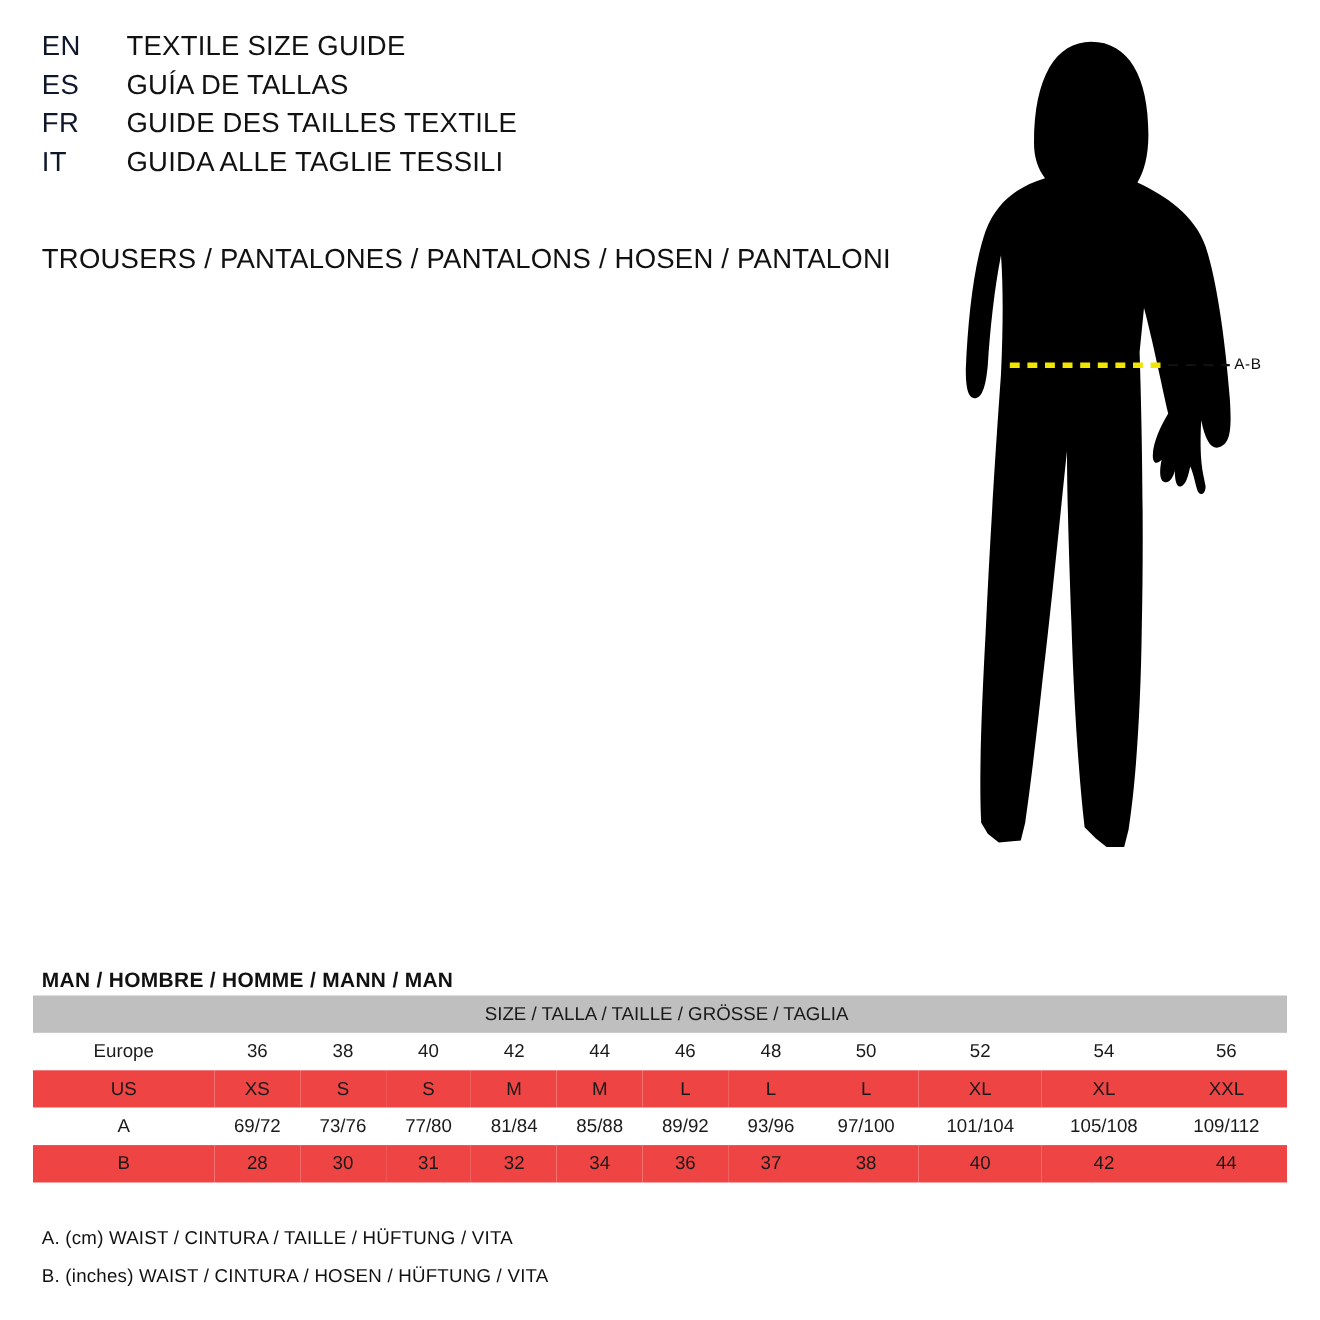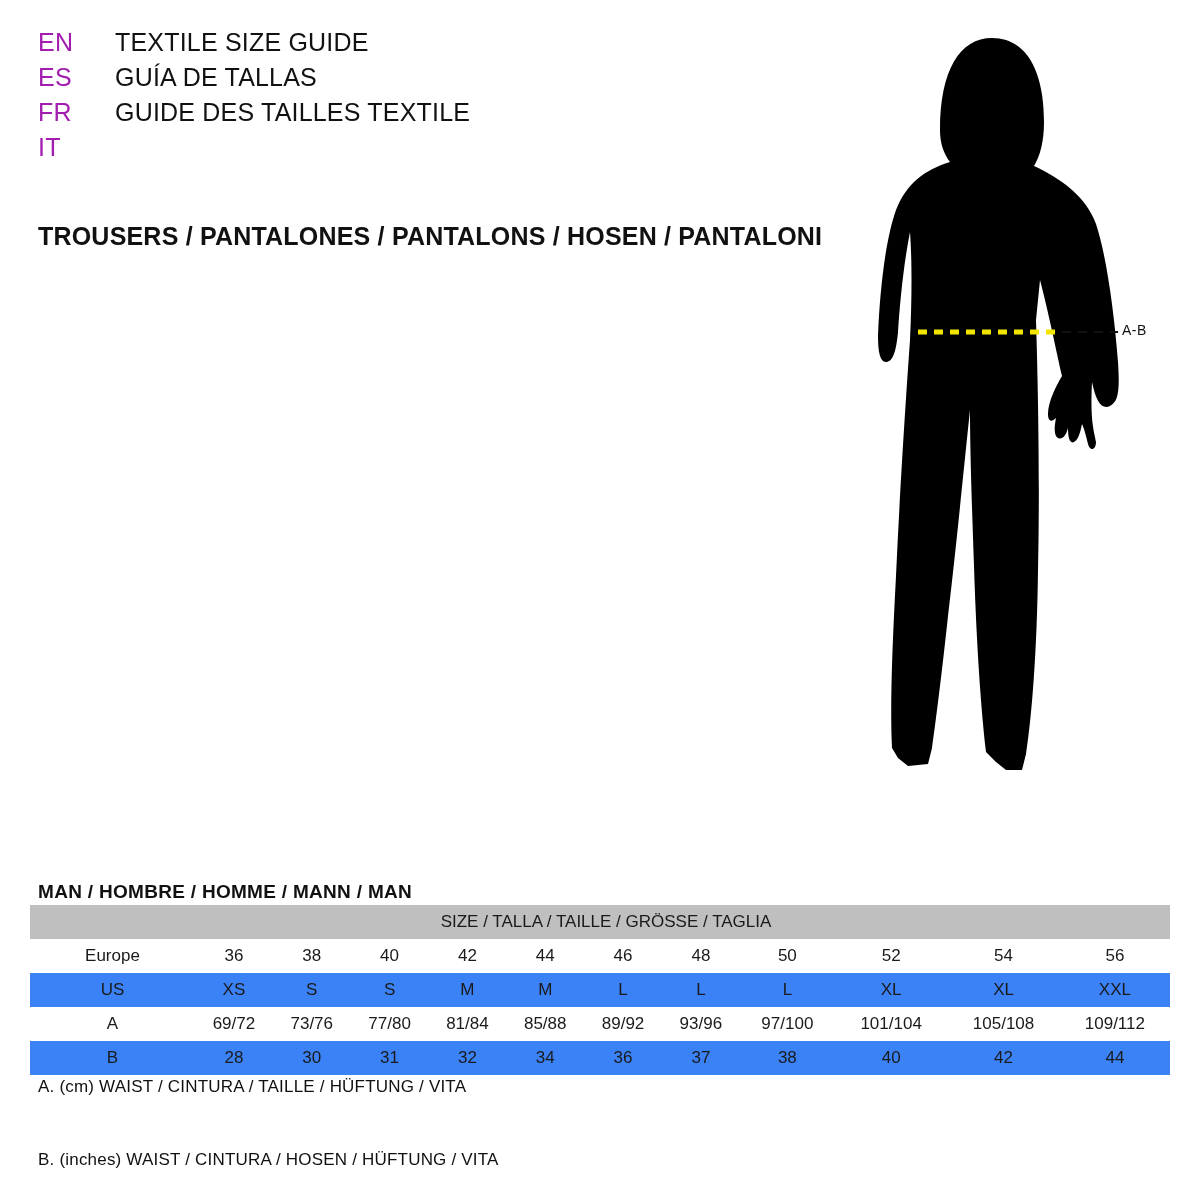--- a/index.html
+++ b/index.html
@@ -32,7 +32,7 @@
     width: 77px;
     font-size: 25px;
     letter-spacing: 0.3px;
-    color: #a21caf;
+    color: #0f172a;
   }
   .lang-title {
     font-size: 25px;

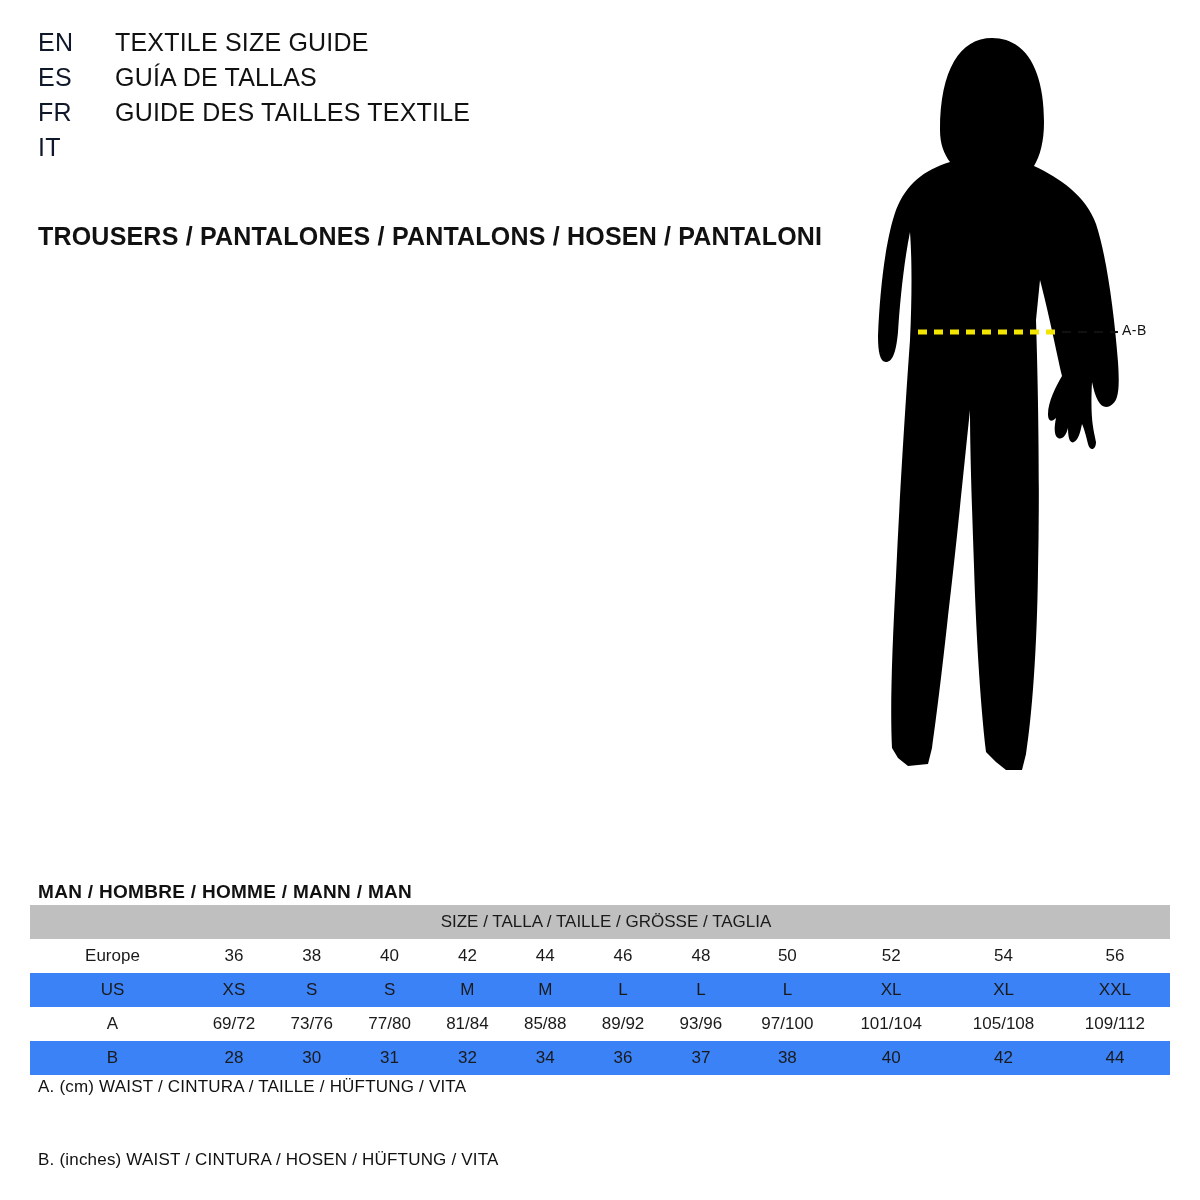--- a/index.html
+++ b/index.html
@@ -147,6 +147,7 @@
   </div>
   <div class="lang-row">
     <span class="lang-code">IT</span>
+    <span class="lang-title">GUIDA ALLE TAGLIE TESSILI</span>
   </div>
 </div>
 

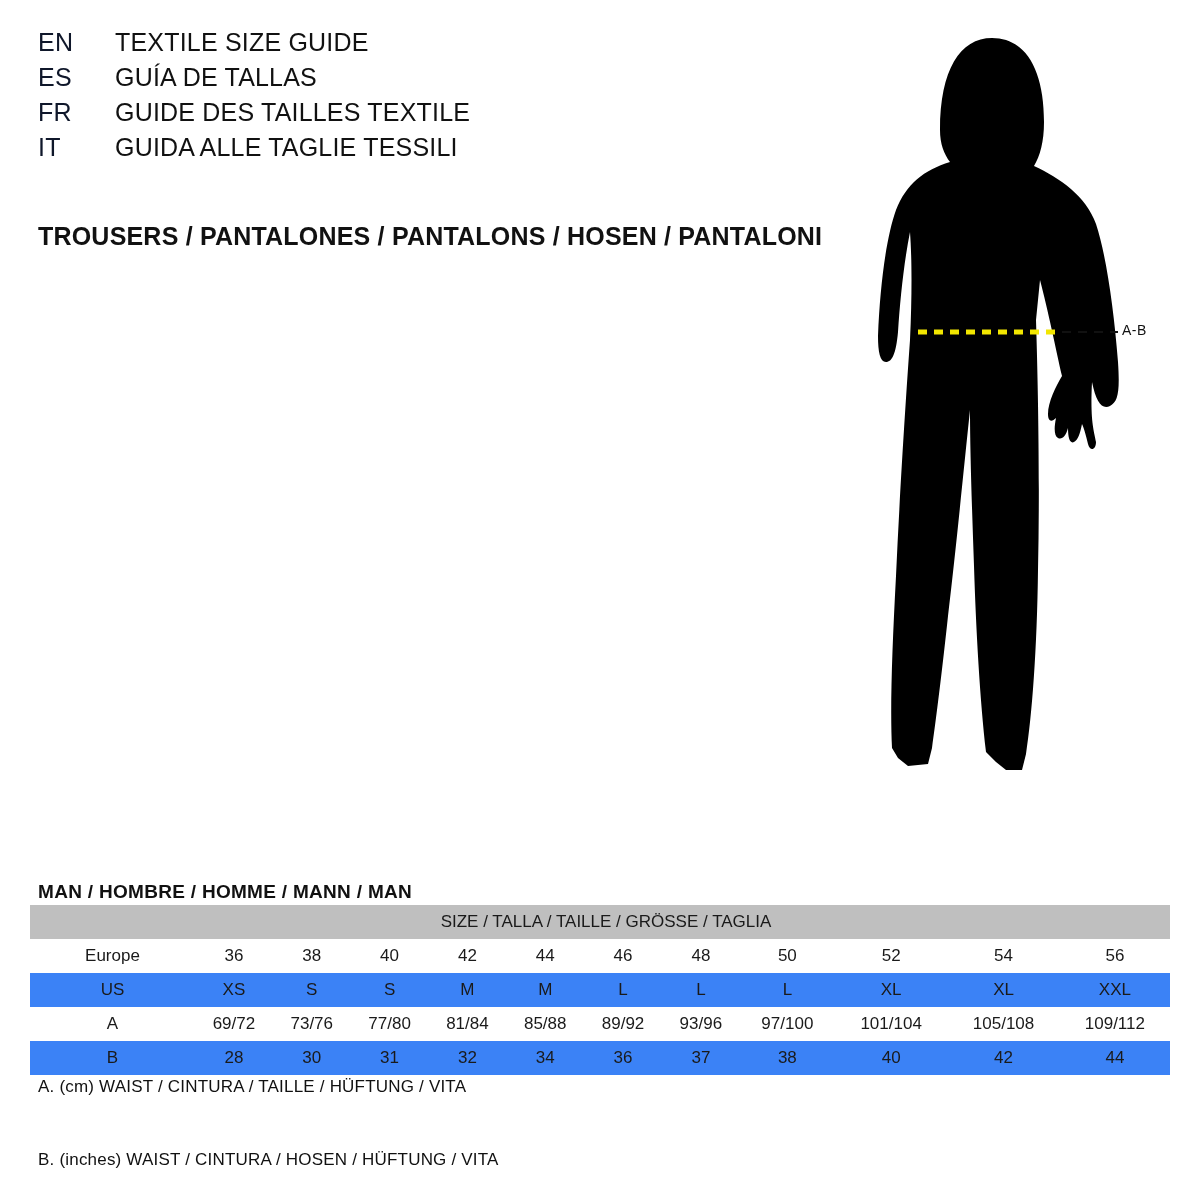--- a/index.html
+++ b/index.html
@@ -45,7 +45,7 @@
     left: 38px;
     top: 222px;
     font-size: 25px;
-    font-weight: bold;
+    font-weight: normal;
     letter-spacing: 0.2px;
     color: #111;
     white-space: nowrap;

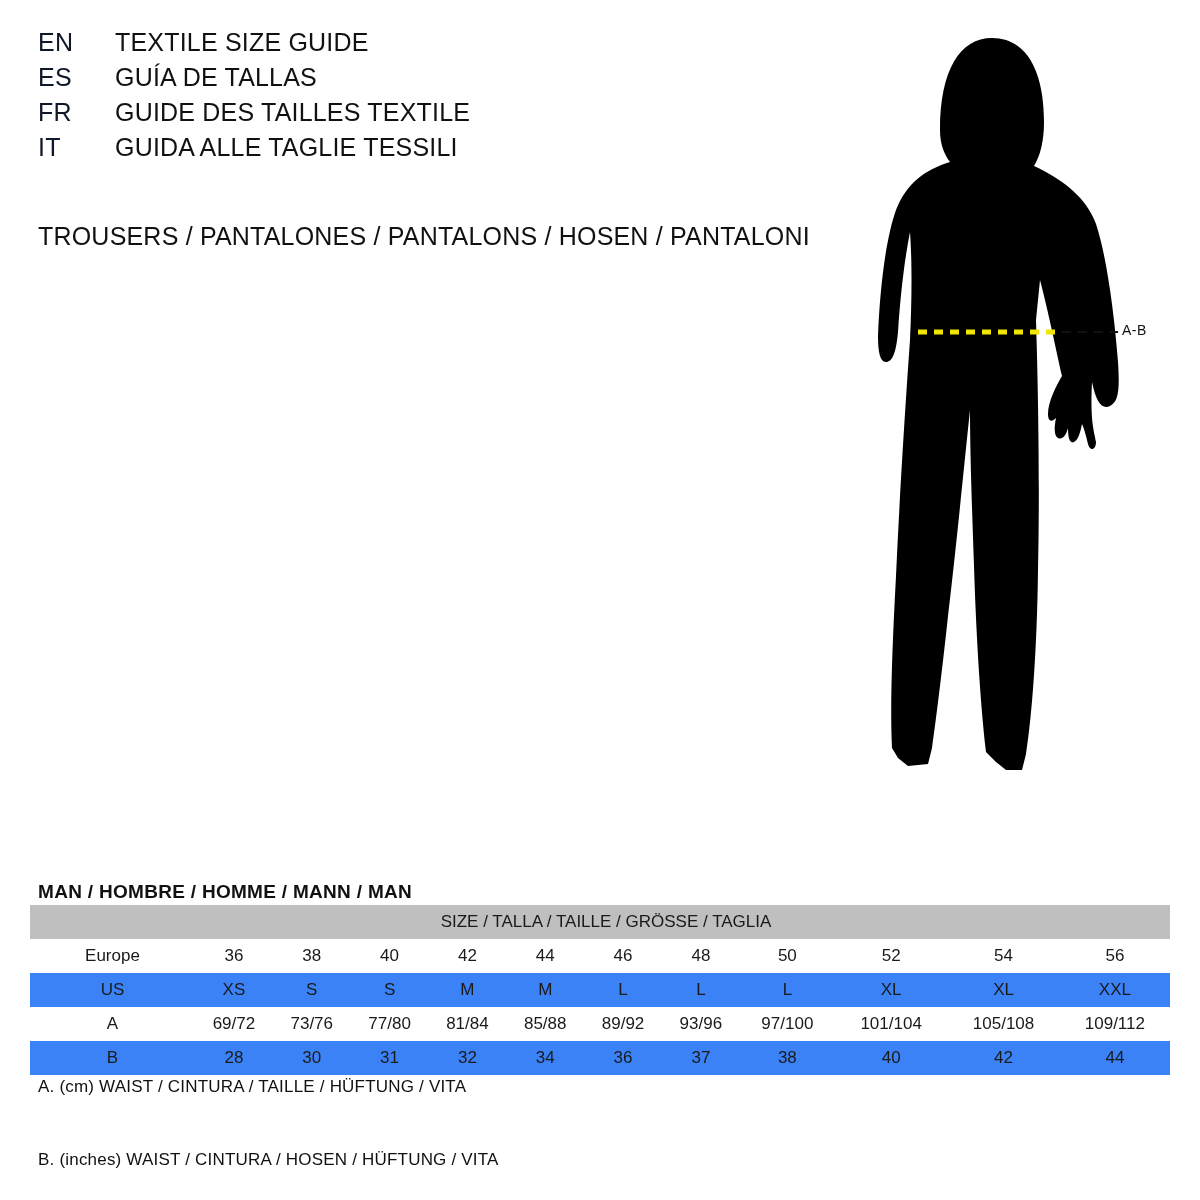--- a/index.html
+++ b/index.html
@@ -110,7 +110,7 @@
     margin-top: 17px;
   }
   .row-light td { background: #ffffff; }
-  .row-shade td { background: #3b82f6; }
+  .row-shade td { background: #ef4444; }
   .rowlabel {
     text-align: right;
     padding-left: 12px;

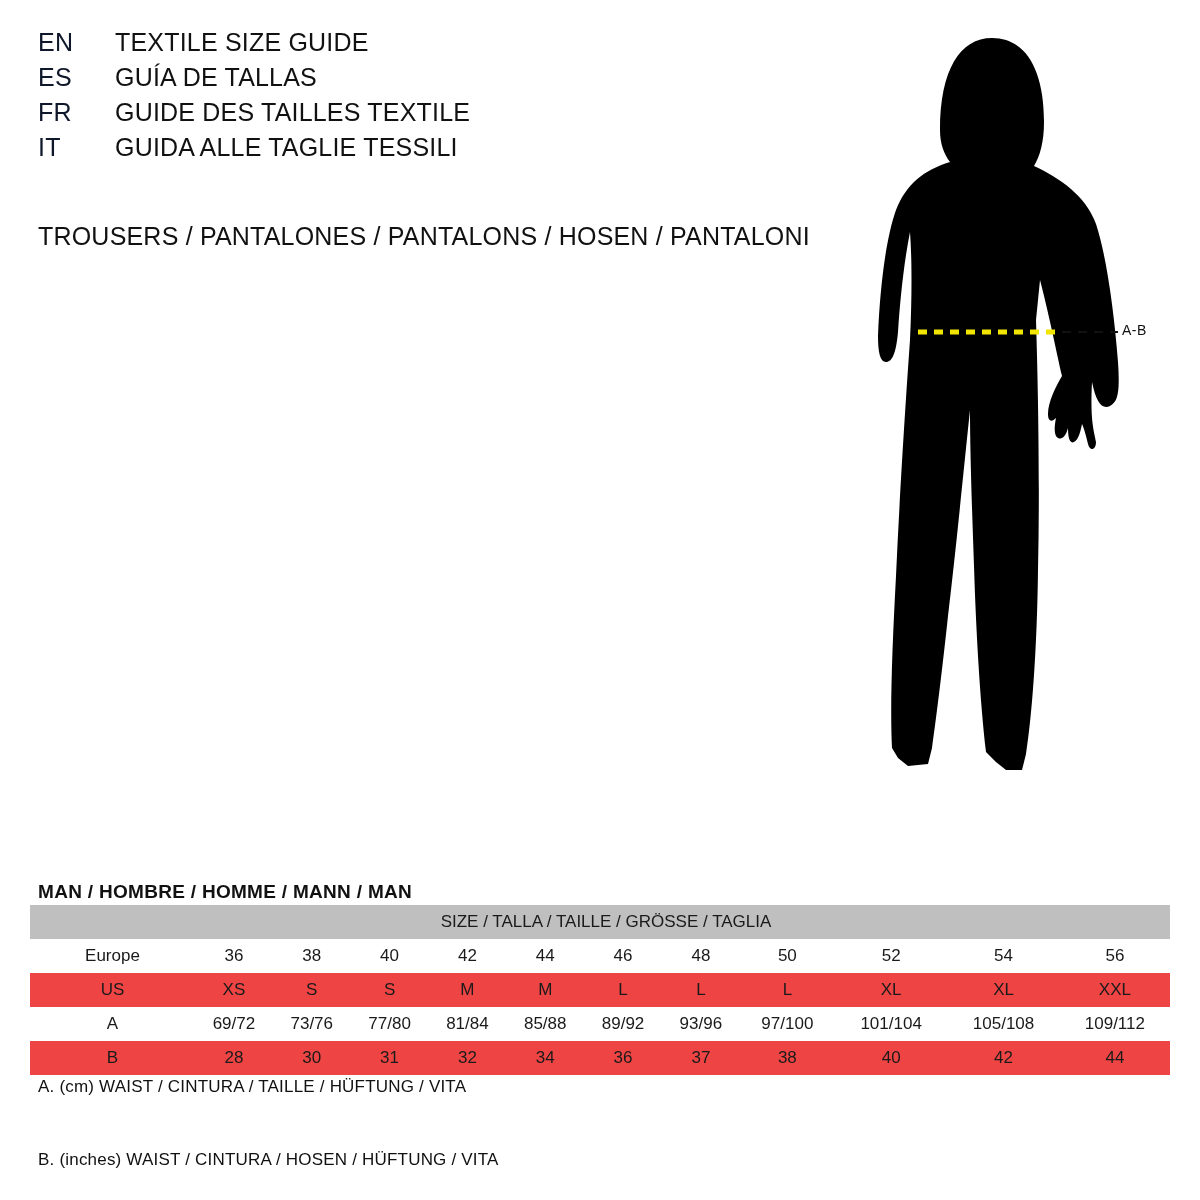--- a/index.html
+++ b/index.html
@@ -126,7 +126,7 @@
     color: #111;
     white-space: nowrap;
   }
-  .footnote-a { top: 1077px; }
+  .footnote-a { top: 1116px; }
   .footnote-b { top: 1150px; }
 </style>
 </head>

